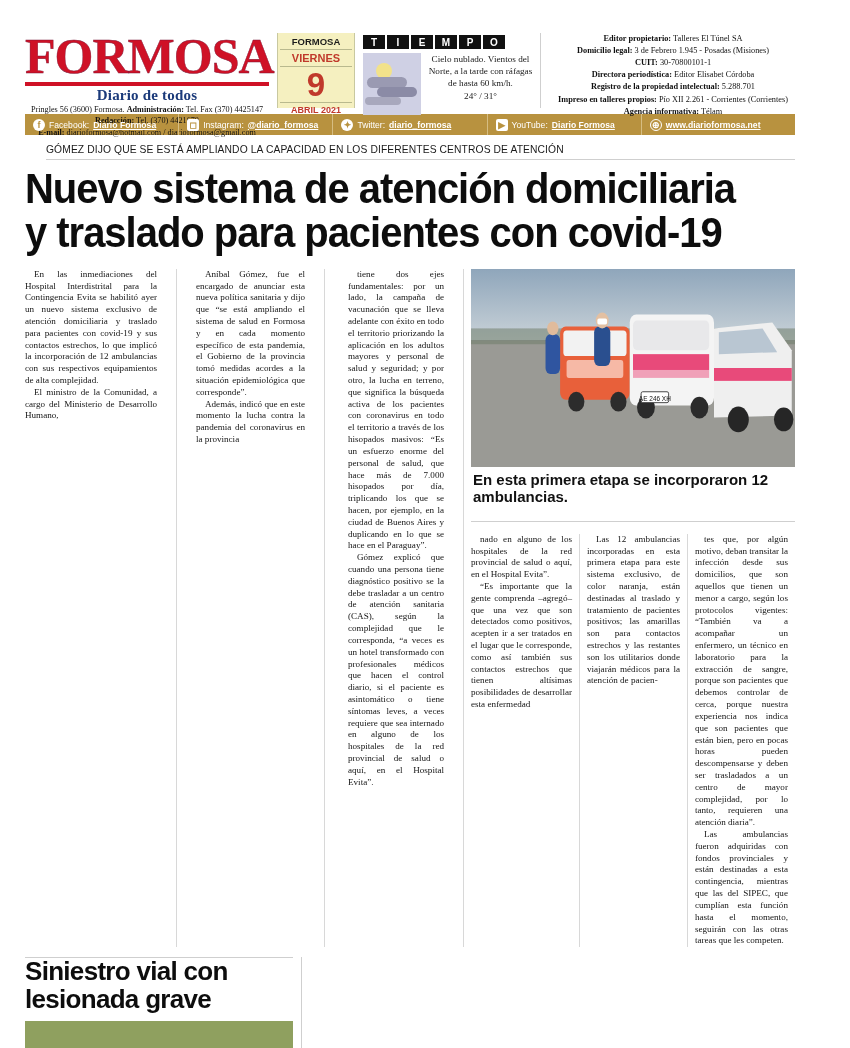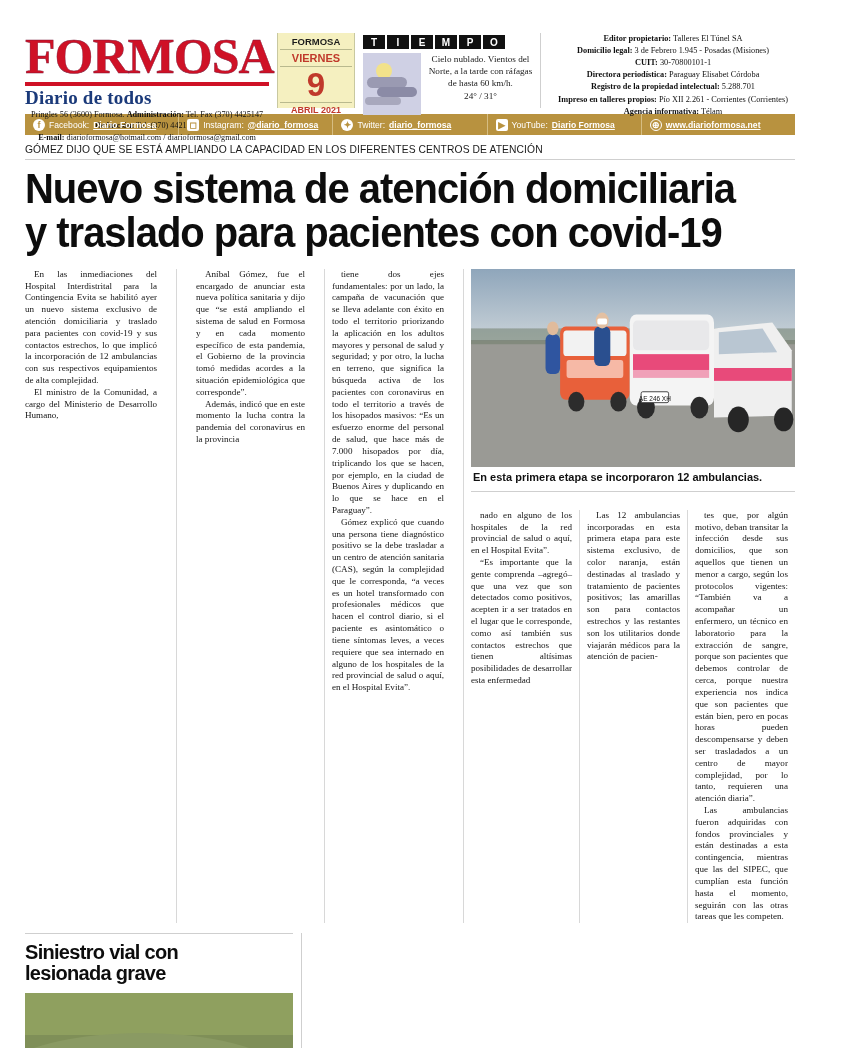--- a/index.html
+++ b/index.html
@@ -171,7 +171,7 @@
       <div><span class="b">Editor propietario:</span><span> Talleres El Túnel SA</span></div>
       <div><span class="b">Domicilio legal:</span><span> 3 de Febrero 1.945 - Posadas (Misiones)</span></div>
       <div><span class="b">CUIT:</span><span> 30-70800101-1</span></div>
-      <div><span class="b">Directora periodística:</span><span> Paraguay Elisabet Córdoba</span></div>
+      <div><span class="b">Directora periodística:</span><span> Editor Elisabet Córdoba</span></div>
       <div><span class="b">Registro de la propiedad intelectual:</span><span> 5.288.701</span></div>
       <div><span class="b">Impreso en talleres propios:</span><span> Pío XII 2.261 - Corrientes (Corrientes)</span></div>
       <div><span class="b">Agencia informativa:</span><span> Télam</span></div>

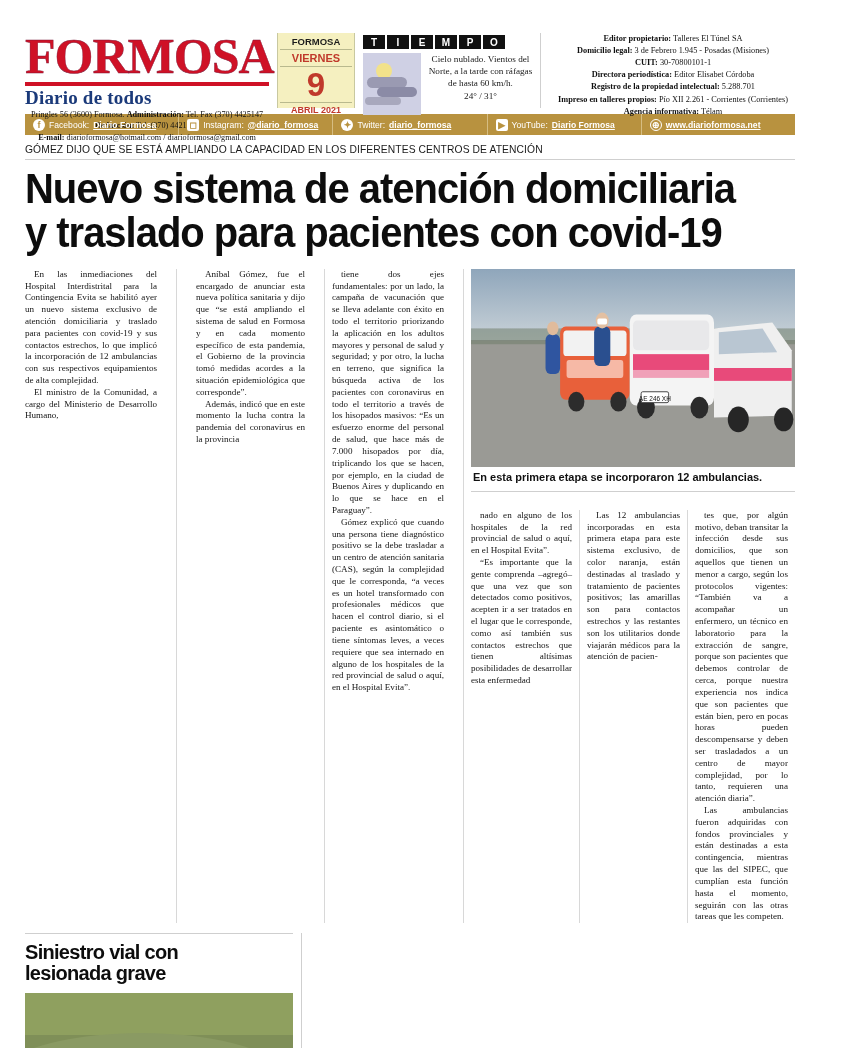--- a/index.html
+++ b/index.html
@@ -21,7 +21,7 @@
     -webkit-text-stroke: 0.4px #7a1b3a;
   }
   .logo-sub {
-    text-align: left; font-weight: bold; font-size: 19px;
+    text-align: center; font-weight: bold; font-size: 15px;
     color: #1b3a7a; letter-spacing: .2px; margin-top: -2px;
   }
   .logo-rule { height: 4px; background: #cf1126; margin: 1px 0 3px 0; width: 100%; }

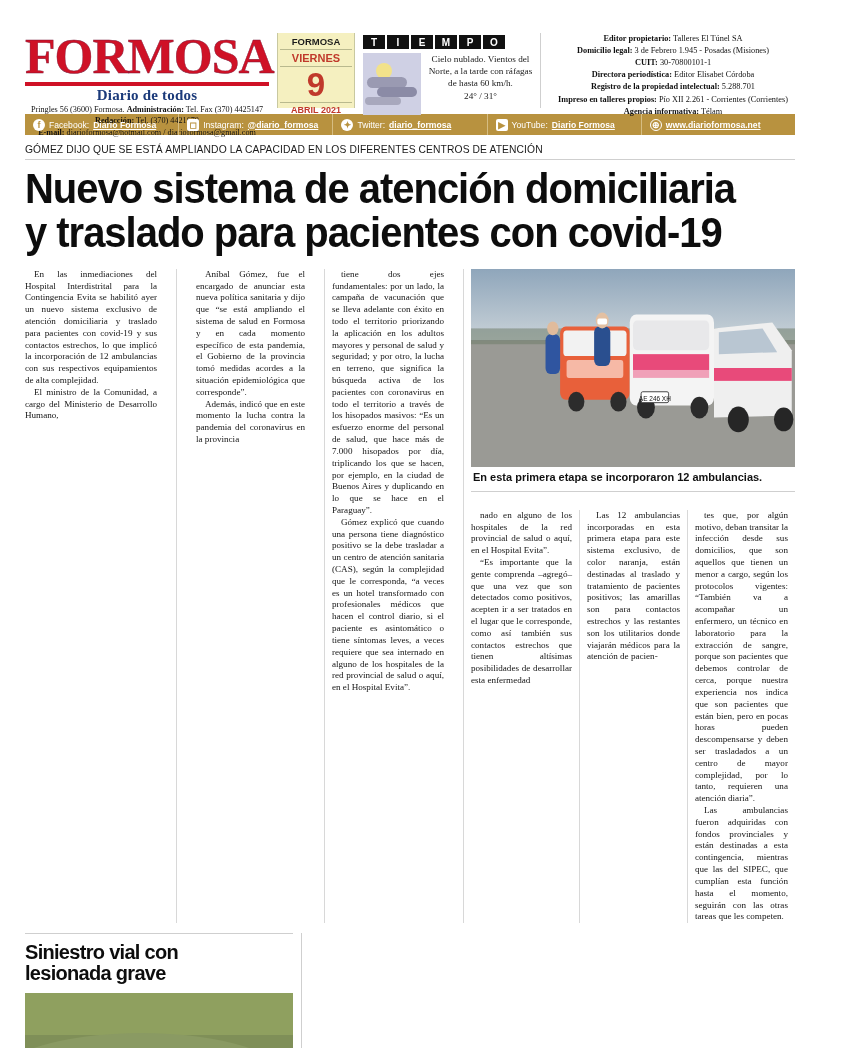--- a/index.html
+++ b/index.html
@@ -78,7 +78,7 @@
   .kicker {
     font-family: "Liberation Sans", sans-serif; font-size: 10.3px; font-weight: normal;
     letter-spacing: .1px; color: #1a1a1a; margin-top: 9px;
-    border-bottom: 1px solid #cfcfcf; padding-bottom: 4px;
+    border-bottom: 1px solid #cfcfcf; padding-bottom: 4px; margin-left: 21px;
   }
   .headline {
     font-family: "Liberation Sans", sans-serif; font-weight: bold;

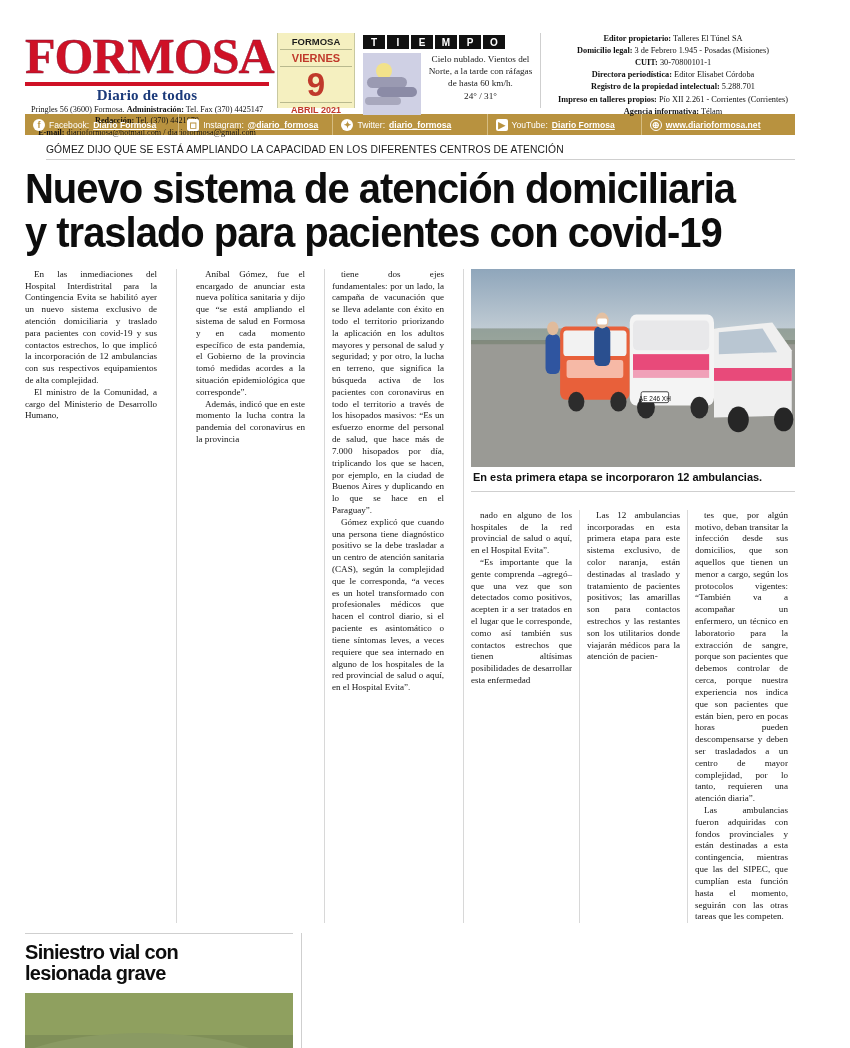--- a/index.html
+++ b/index.html
@@ -95,7 +95,7 @@
   .col p + p { margin-top: 0; }
   .c1 { width: 139px; }
   .c2 { width: 136px; border-left: 1px solid #d8d8d8; padding-left: 19px; }
-  .c3 { width: 127px; border-left: 1px solid #d8d8d8; padding-left: 7px; }
+  .c3 { width: 127px; border-left: 1px solid #d8d8d8; padding-left: 23px; }
   .right-block { flex: 1; padding-left: 7px; border-left: 1px solid #d8d8d8; }
 
   .photo-main { width: 100%; height: 198px; position: relative; overflow: hidden; background: #6d7b88; }

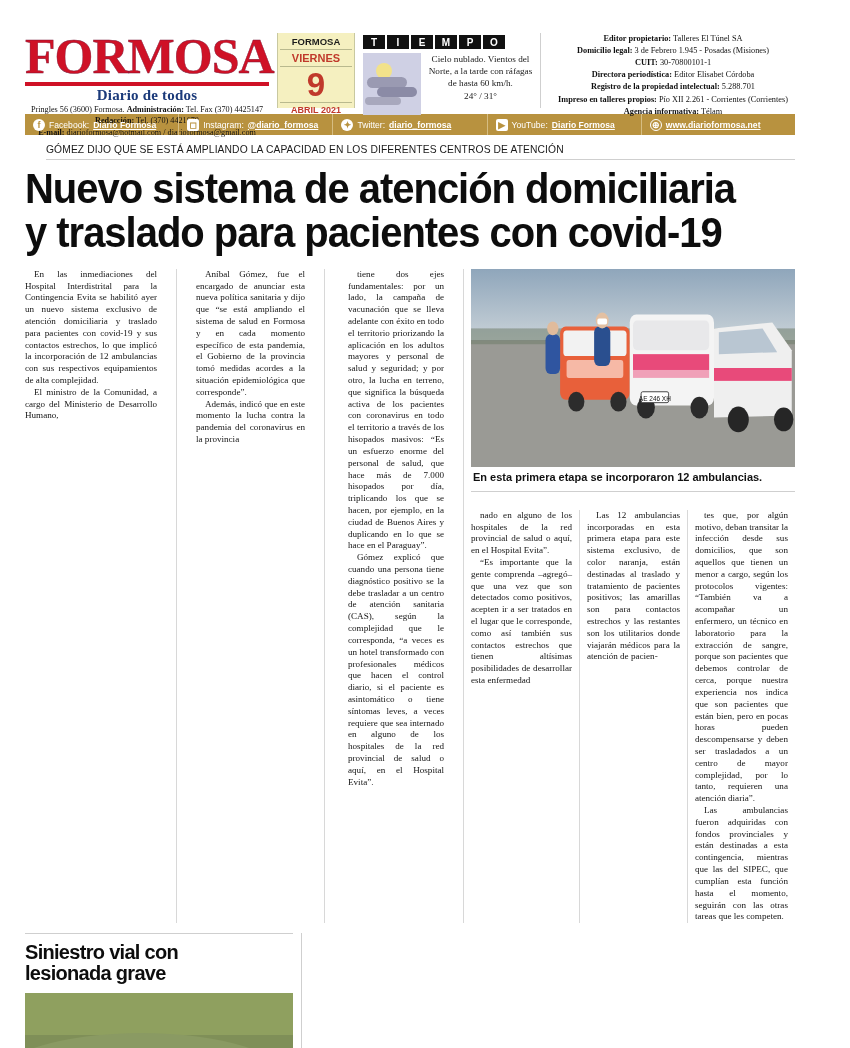--- a/index.html
+++ b/index.html
@@ -100,8 +100,8 @@
 
   .photo-main { width: 100%; height: 198px; position: relative; overflow: hidden; background: #6d7b88; }
   .caption {
-    font-family: "Liberation Sans", sans-serif; font-weight: bold; font-size: 11px;
-    color: #111; padding: 4px 0 8px 2px; border-bottom: 1px solid #cfcfcf; margin-bottom: 18px;
+    font-family: "Liberation Sans", sans-serif; font-weight: bold; font-size: 15px;
+    color: #111; padding: 4px 0 16px 2px; border-bottom: 1px solid #cfcfcf; margin-bottom: 12px;
   }
   .sub3 { display: flex; }
   .sub3 .col { width: 33.33%; }

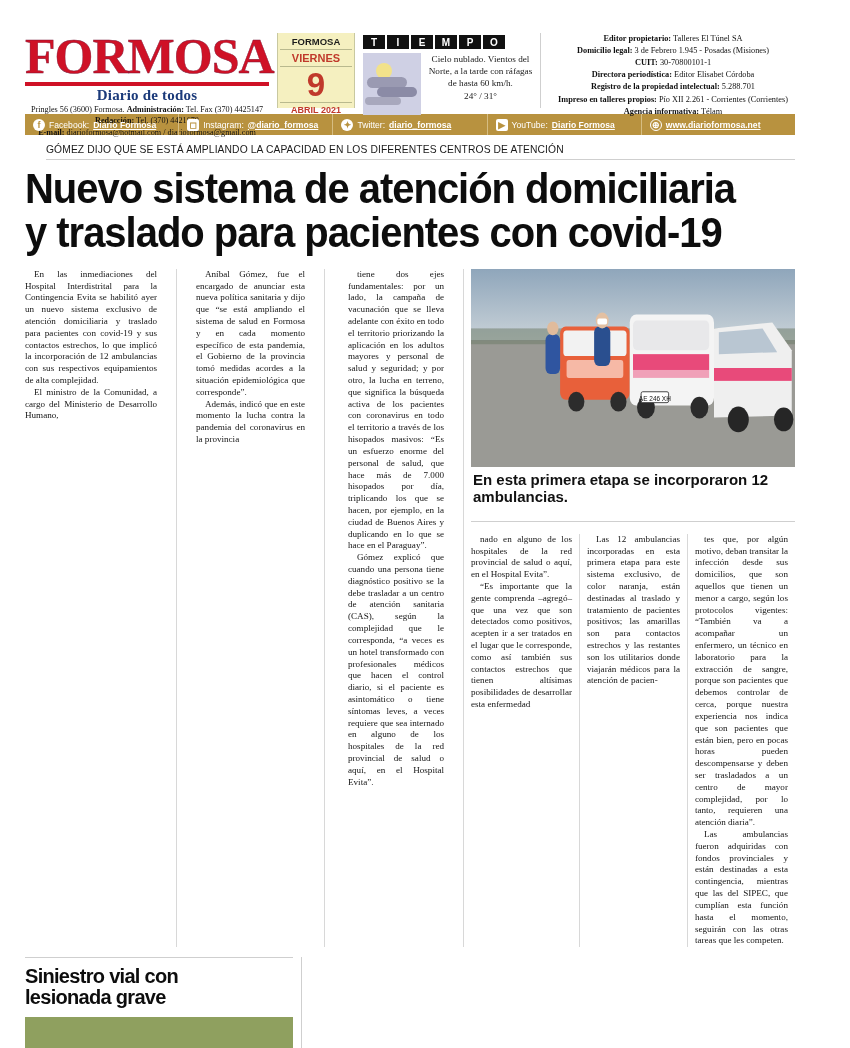--- a/index.html
+++ b/index.html
@@ -112,8 +112,8 @@
   .ll { width: 276px; flex: none; padding-right: 8px; }
   .ll-head {
     font-family: "Liberation Sans", sans-serif; font-weight: bold;
-    font-size: 20px; line-height: 1.06; letter-spacing: -0.7px; color: #0d0d0d;
-    border-top: 1px solid #cfcfcf; padding-top: 8px;
+    font-size: 26px; line-height: 1.06; letter-spacing: -0.7px; color: #0d0d0d;
+    border-top: 1px solid #cfcfcf; 
   }
   .photo-sec { width: 100%; height: 168px; margin-top: 8px; background: #7a8c5a; position: relative; overflow: hidden; }
 

